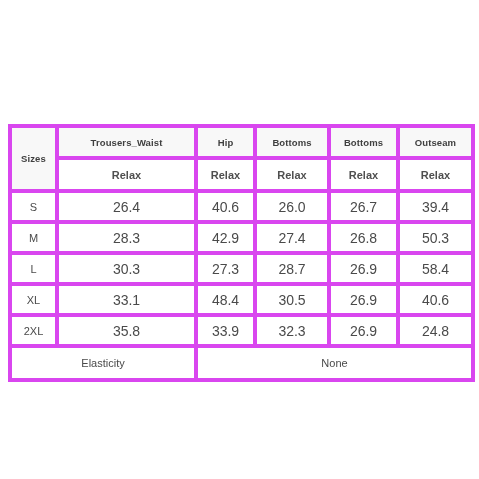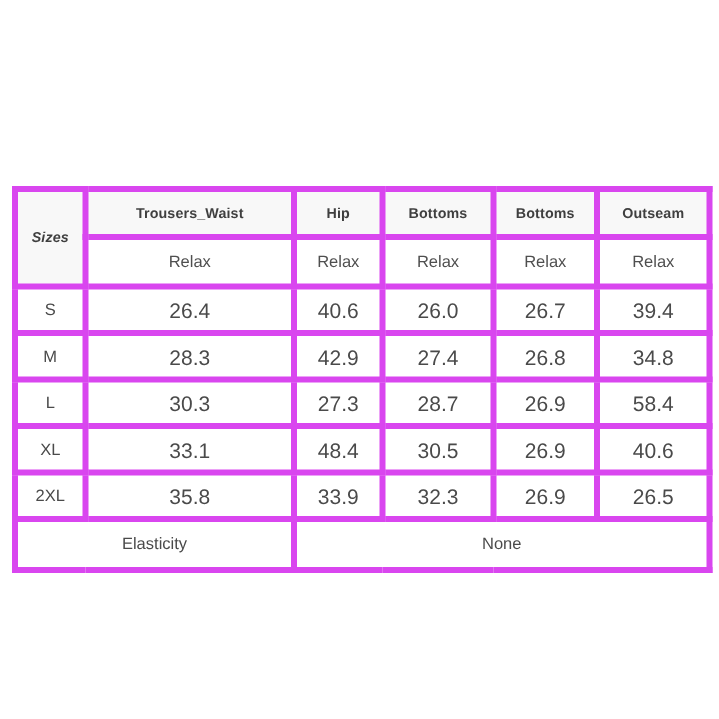--- a/index.html
+++ b/index.html
@@ -72,7 +72,6 @@
     font-weight: bold;
     font-size: 9.5px;
     color: #3f3f3f;
-    font-style: italic;
   }
 
   tr.head-row-2 > td {

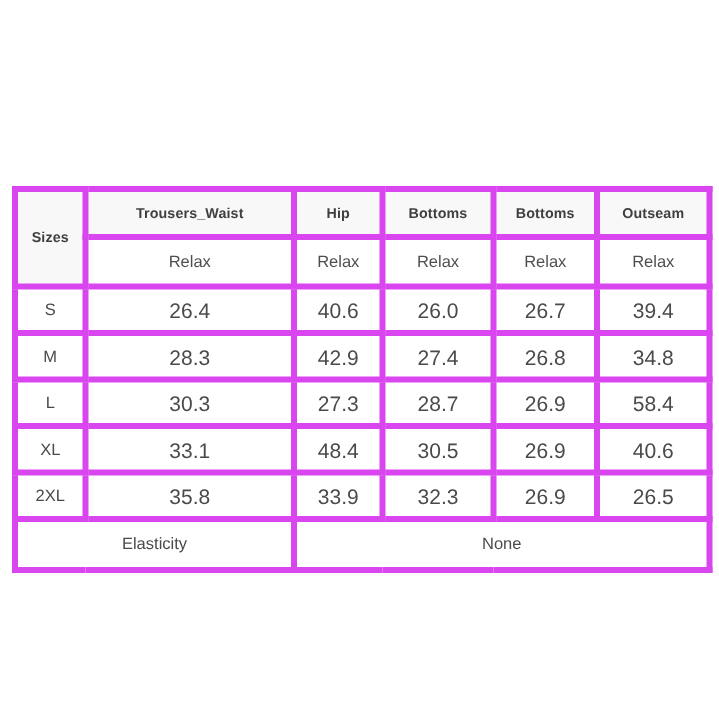--- a/index.html
+++ b/index.html
@@ -79,6 +79,7 @@
     background: #ffffff;
     font-size: 11px;
     color: #4f4f4f;
+    font-weight: bold;
   }
 
   tr.data-row > td {

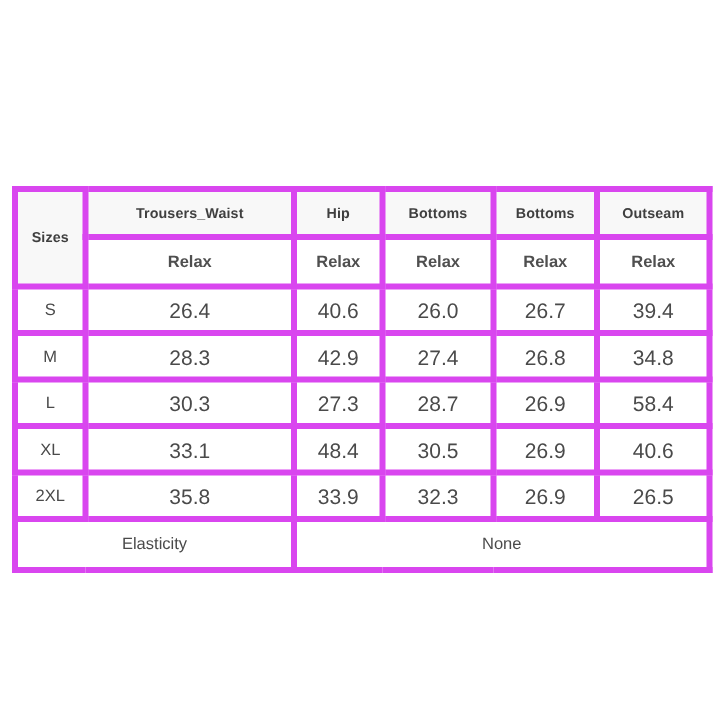--- a/index.html
+++ b/index.html
@@ -149,7 +149,7 @@
           <td>42.9</td>
           <td>27.4</td>
           <td>26.8</td>
-          <td>34.8</td>
+          <td>50.3</td>
         </tr>
         <tr class="data-row">
           <td class="size-label">L</td>

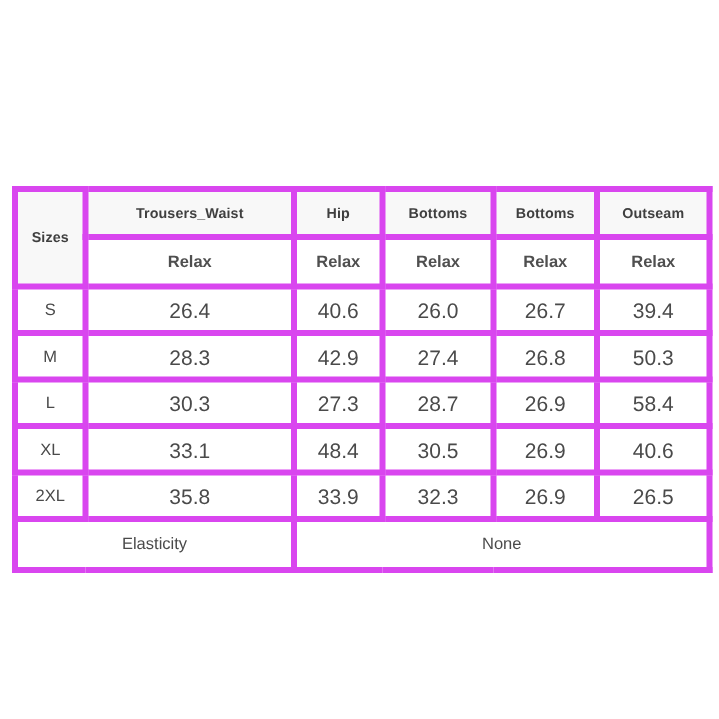--- a/index.html
+++ b/index.html
@@ -173,7 +173,7 @@
           <td>33.9</td>
           <td>32.3</td>
           <td>26.9</td>
-          <td>26.5</td>
+          <td>24.8</td>
         </tr>
       </tbody>
       <tfoot>

